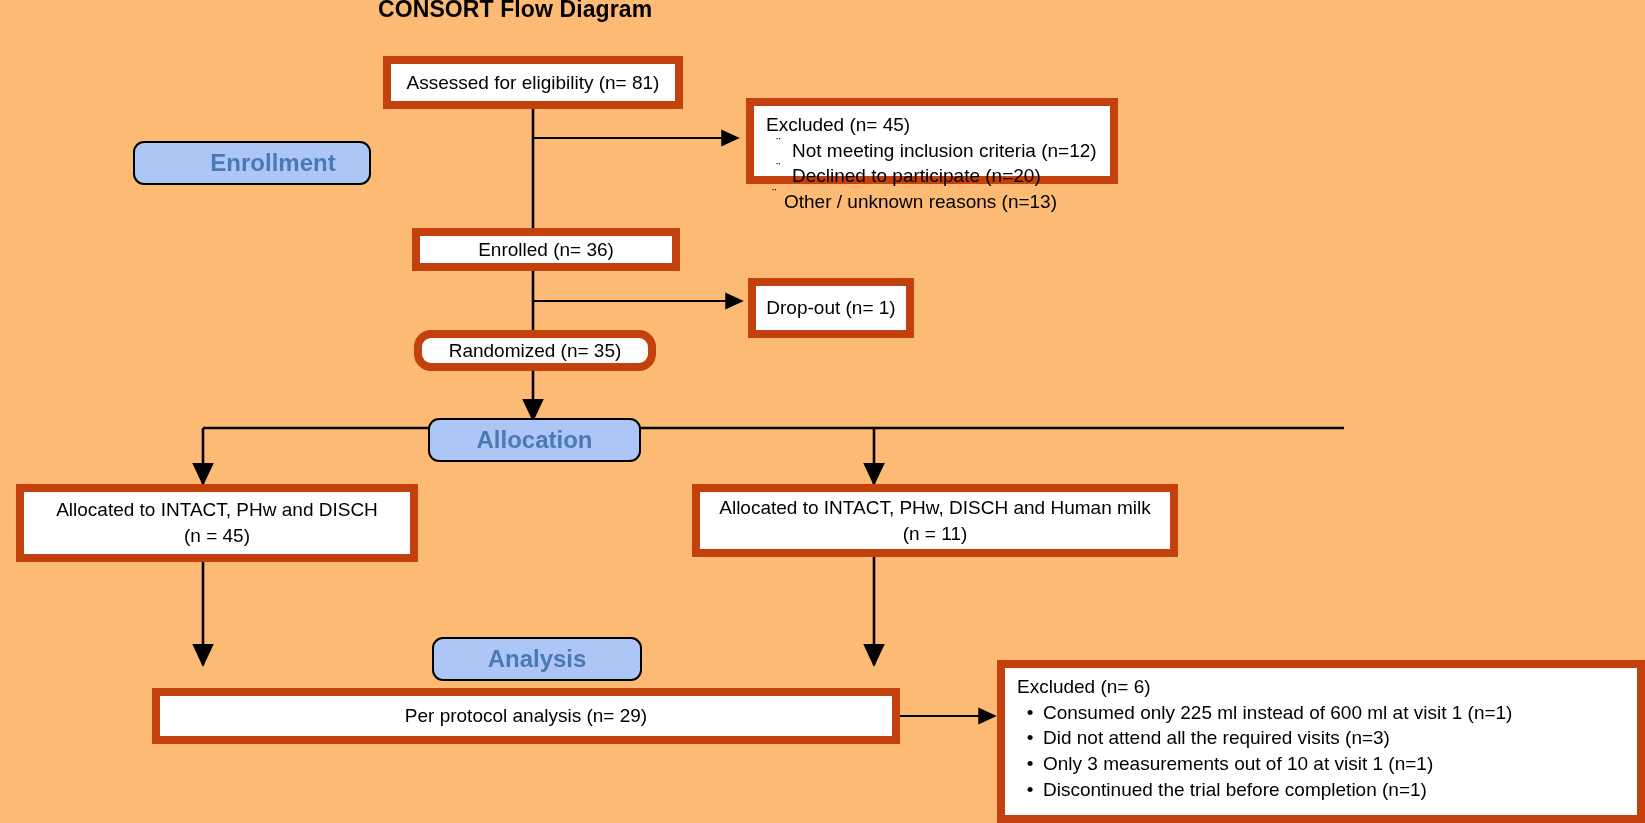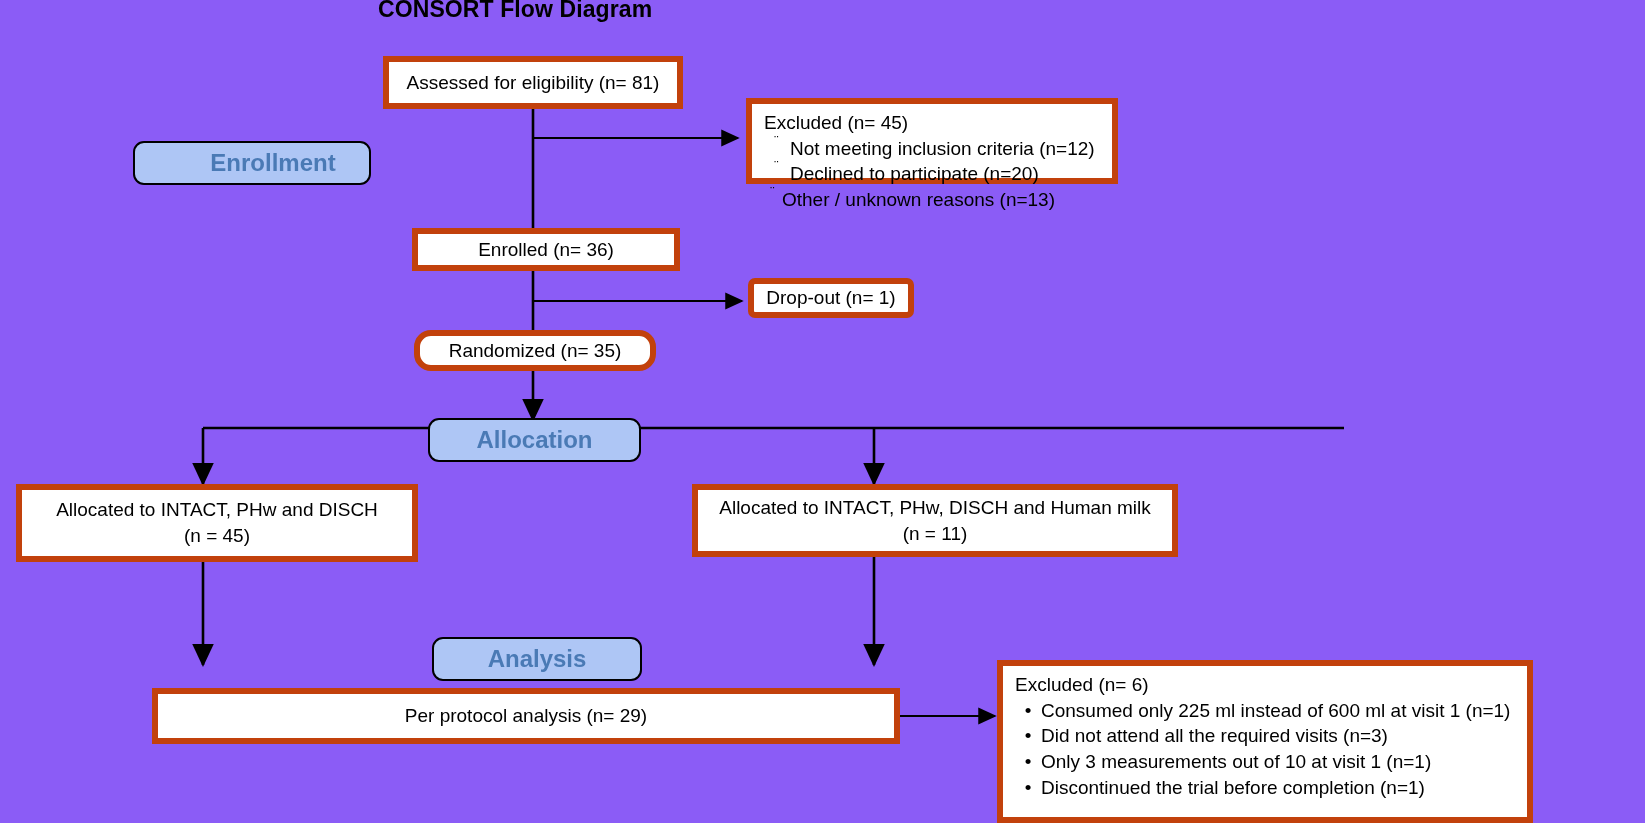--- a/index.html
+++ b/index.html
@@ -15,7 +15,7 @@
     position: relative;
     width: 1645px;
     height: 823px;
-    background: #8b5cf6;
+    background: #fdba74;
     overflow: hidden;
   }
   #svg-layer {

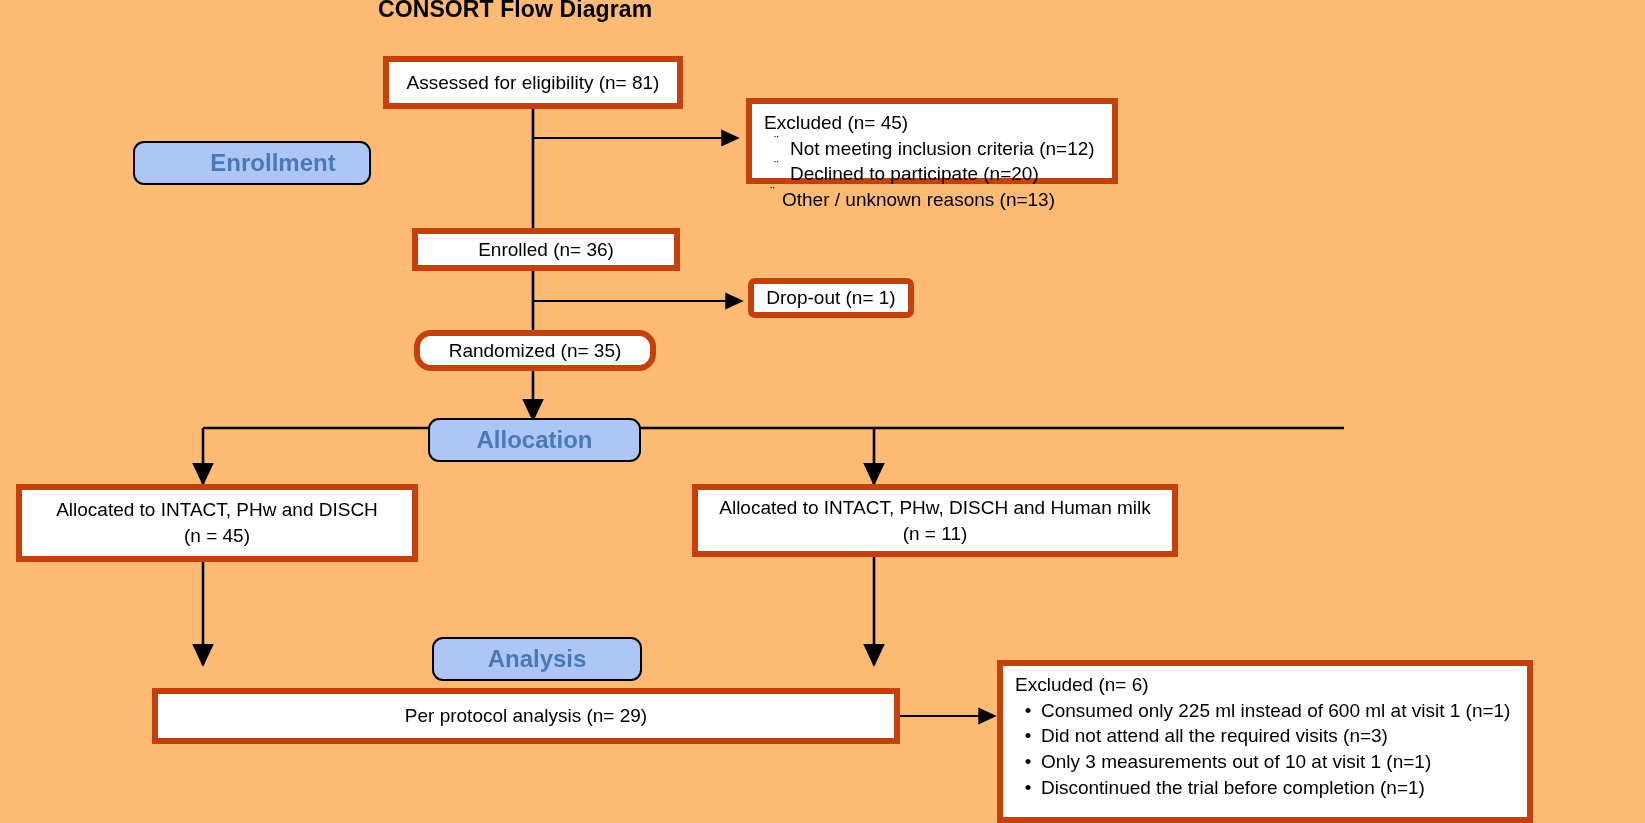--- a/index.html
+++ b/index.html
@@ -30,7 +30,7 @@
     position: absolute;
     box-sizing: border-box;
     background: #ffffff;
-    border: 6px solid #c2410c;
+    border: 8px solid #c2410c;
     font-size: 19px;
     line-height: 1.35;
     color: #000;

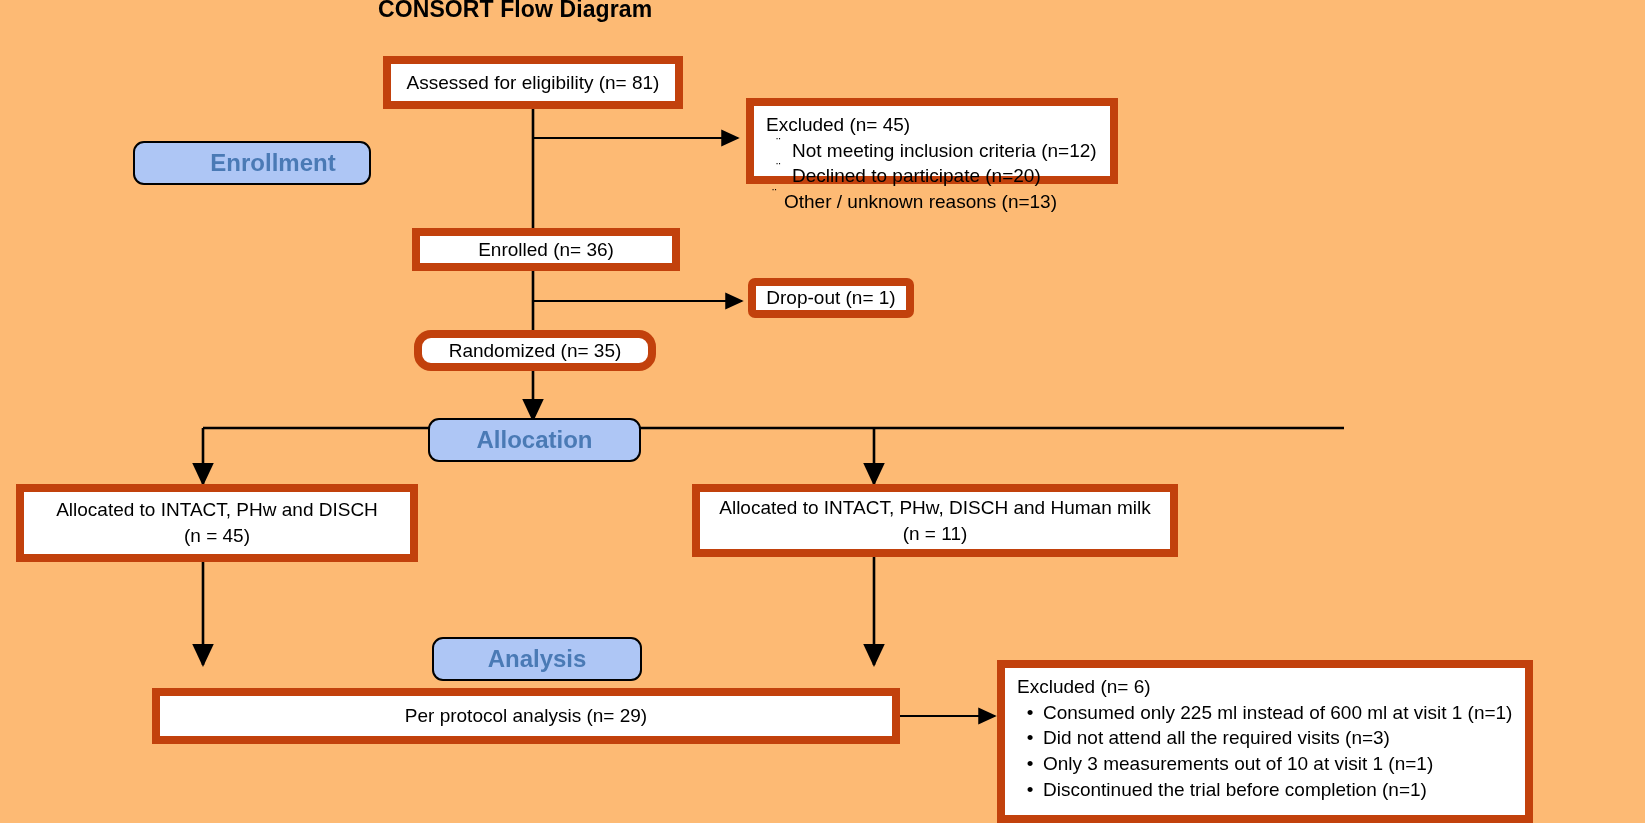--- a/index.html
+++ b/index.html
@@ -180,7 +180,7 @@
     <div class="inner">Enrolled (n= 36)</div>
   </div>
 
-  <div class="node center" style="left:748px; top:278px; width:166px; height:40px;border-radius:7px;">
+  <div class="node center" style="left:748px; top:278px; width:166px; height:60px;">
     <div class="inner">Drop-out  (n= 1)</div>
   </div>
 

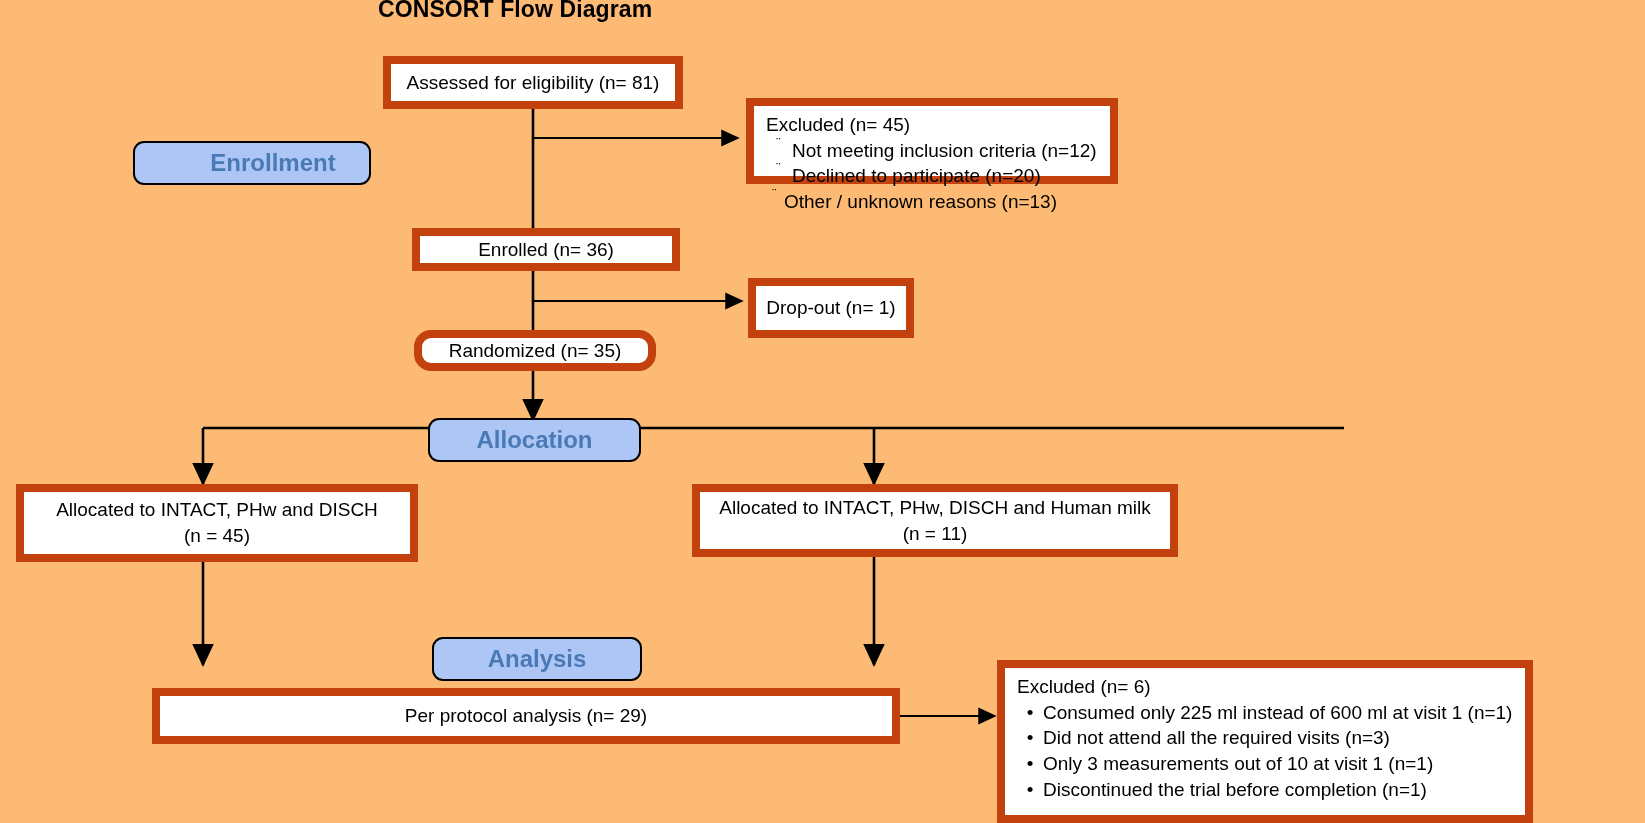--- a/index.html
+++ b/index.html
@@ -206,7 +206,7 @@
     <div class="inner">Per protocol analysis  (n= 29)</div>
   </div>
 
-  <div class="node left" style="left:997px; top:660px; width:536px; height:163px;">
+  <div class="node left" style="left:997px; top:660px; width:648px; height:163px;">
     <div class="lines">
       <div class="head-line">Excluded  (n= 6)</div>
       <div class="bullet-row">

